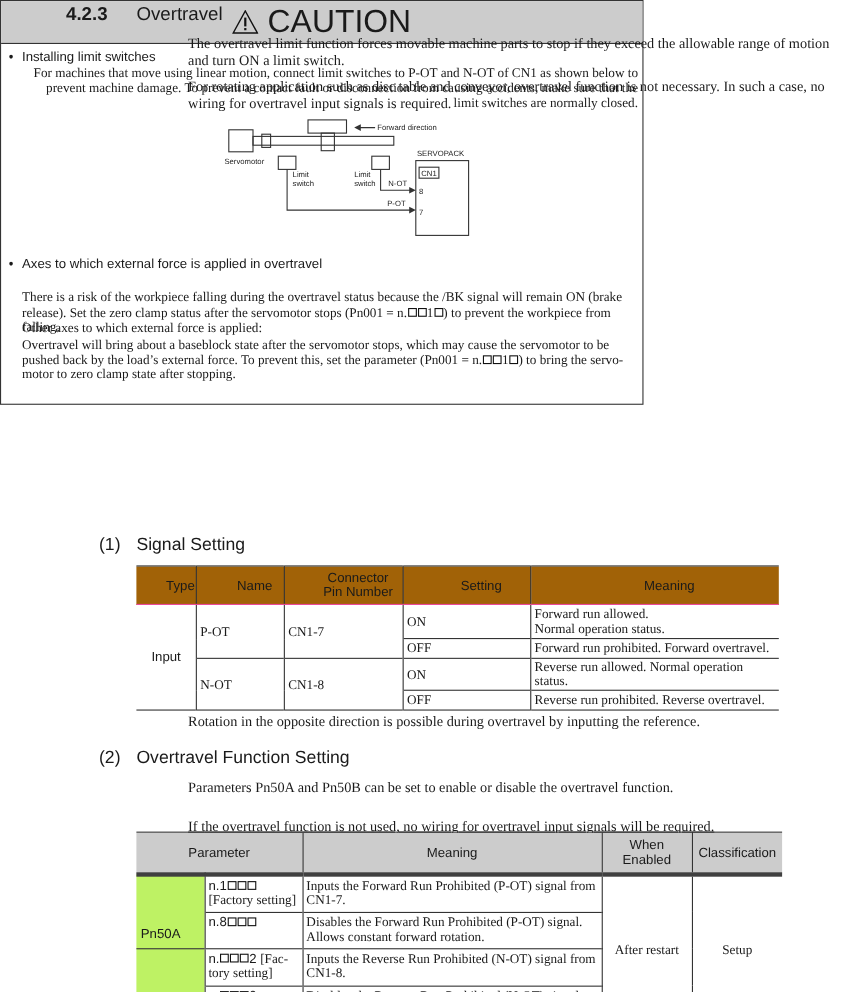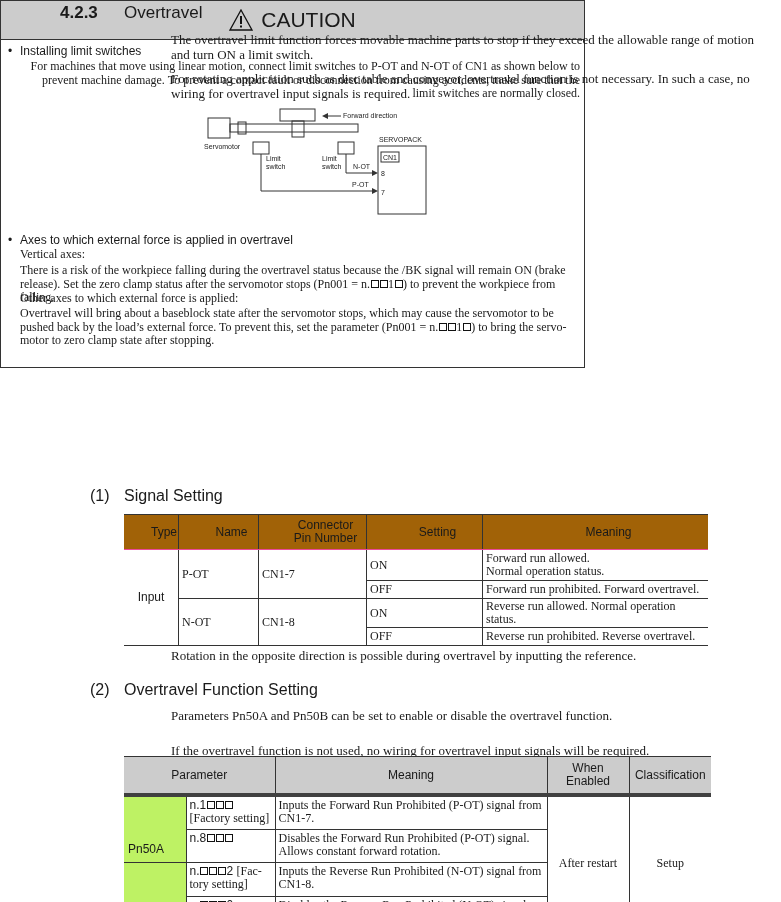--- a/index.html
+++ b/index.html
@@ -13,7 +13,7 @@
   .para { left:124px; font-size:13px; line-height:15px; width:590px;margin-left:47px; }
 
   #caution { left:124px; top:111px; width:585px; height:368px; border:1px solid #333; box-sizing:border-box; }
-  #caution-head { height:38px; background:#cccccc; border-bottom:1px solid #333; display:flex; align-items:center; justify-content:center; font-size:21px; gap:8px; }
+  #caution-head { height:38px; background:#cccccc; border-bottom:1px solid #333; display:flex; align-items:center; justify-content:center; font-size:29px; gap:8px; }
   #caution-head svg { width:24px; height:22px; }
   .bullet-title { position:absolute; left:8px; font-size:12px; }
   .bullet-title .dot { display:inline-block; width:12px; }

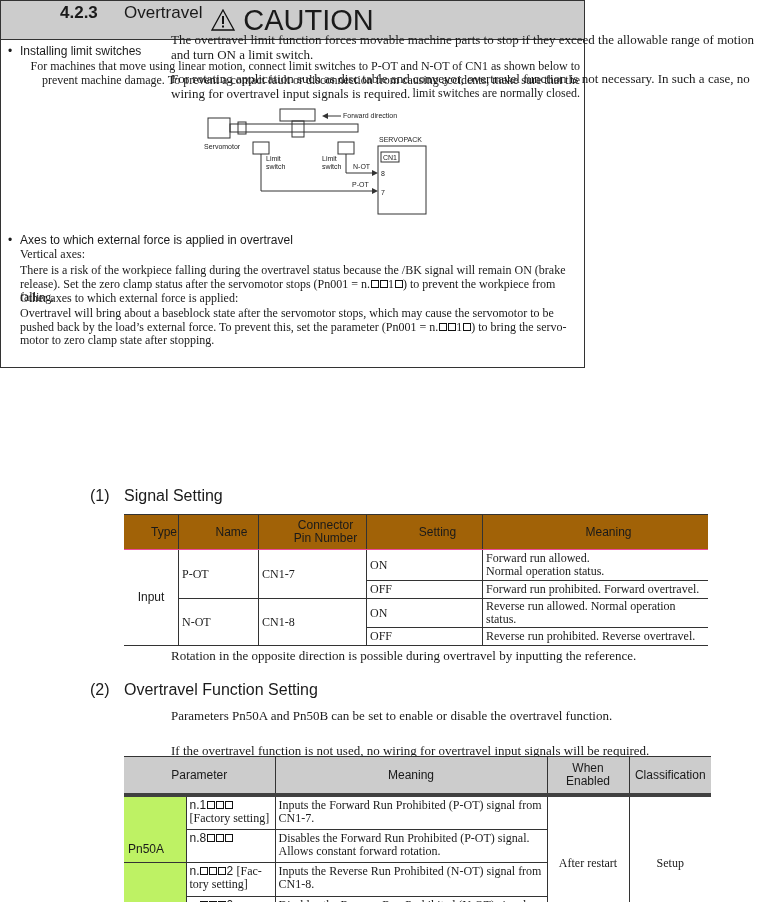--- a/index.html
+++ b/index.html
@@ -100,7 +100,6 @@
   </svg>
 
   <div class="bullet-title sans" style="top:233px;"><span class="dot">•</span><span>Axes to which external force is applied in overtravel</span></div>
-  <div class="cbody serif" style="top:248px;">Vertical axes:</div>
   <div class="cbody serif" style="top:264px;"><span>There is a risk of the workpiece falling during the overtravel status because the /BK signal will remain ON (brake release). Set the zero clamp status after the servomotor stops (Pn001 = n.</span><span class="box-sym"></span><span class="box-sym"></span><span>1</span><span class="box-sym"></span><span>) to prevent the workpiece from falling.</span></div>
   <div class="cbody serif" style="top:292px;">Other axes to which external force is applied:</div>
   <div class="cbody serif" style="top:307px;"><span>Overtravel will bring about a baseblock state after the servomotor stops, which may cause the servomotor to be pushed back by the load’s external force. To prevent this, set the parameter (Pn001 = n.</span><span class="box-sym"></span><span class="box-sym"></span><span>1</span><span class="box-sym"></span><span>) to bring the servo-motor to zero clamp state after stopping.</span></div>

